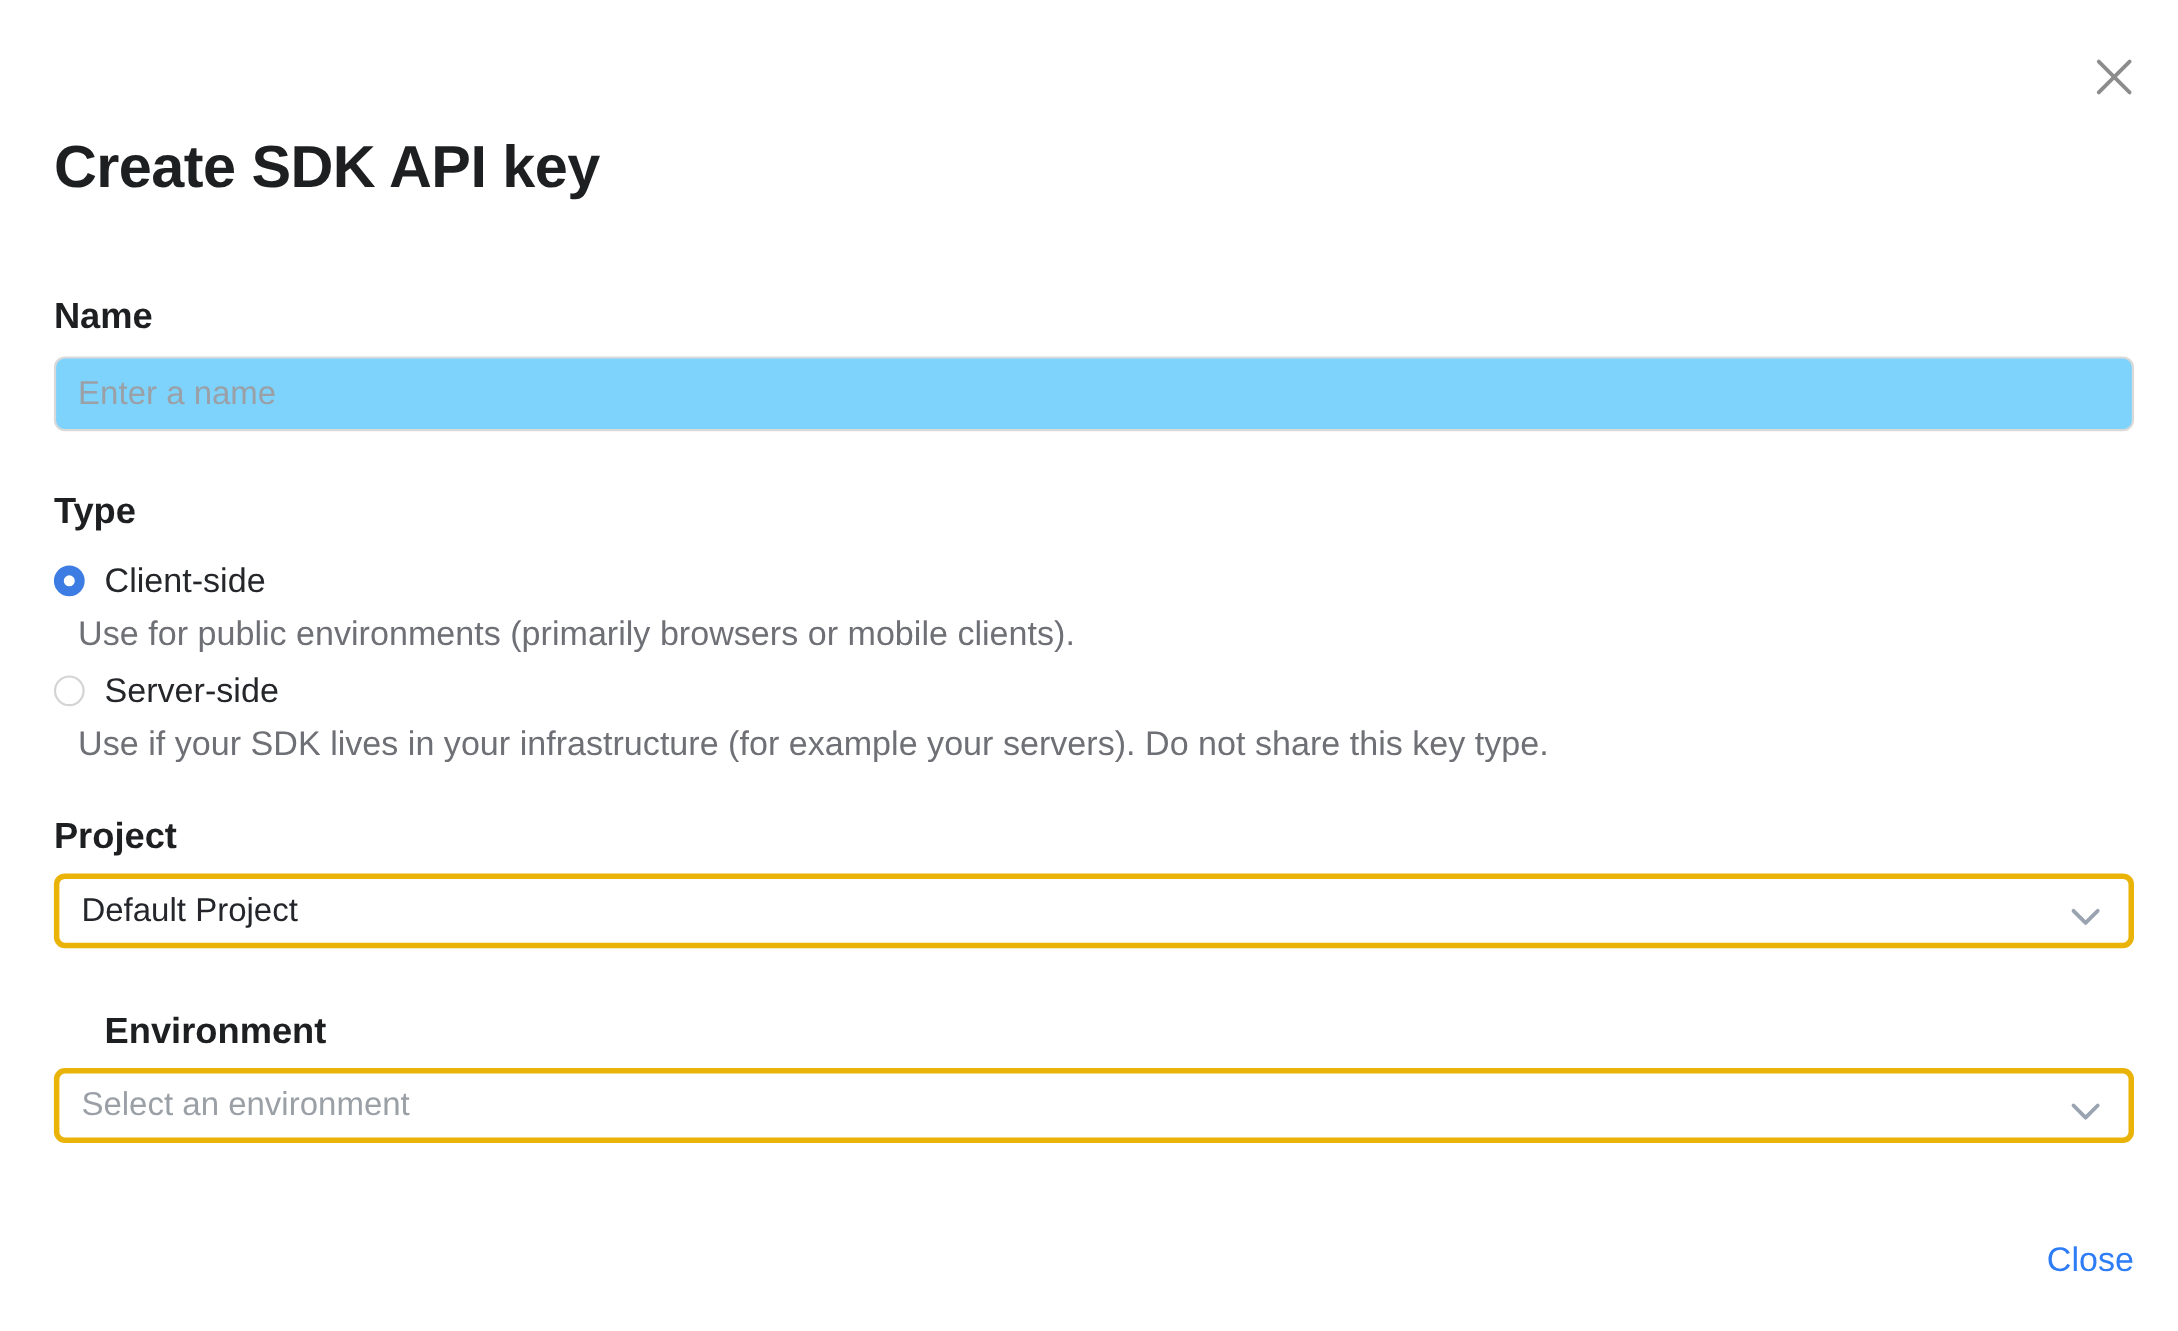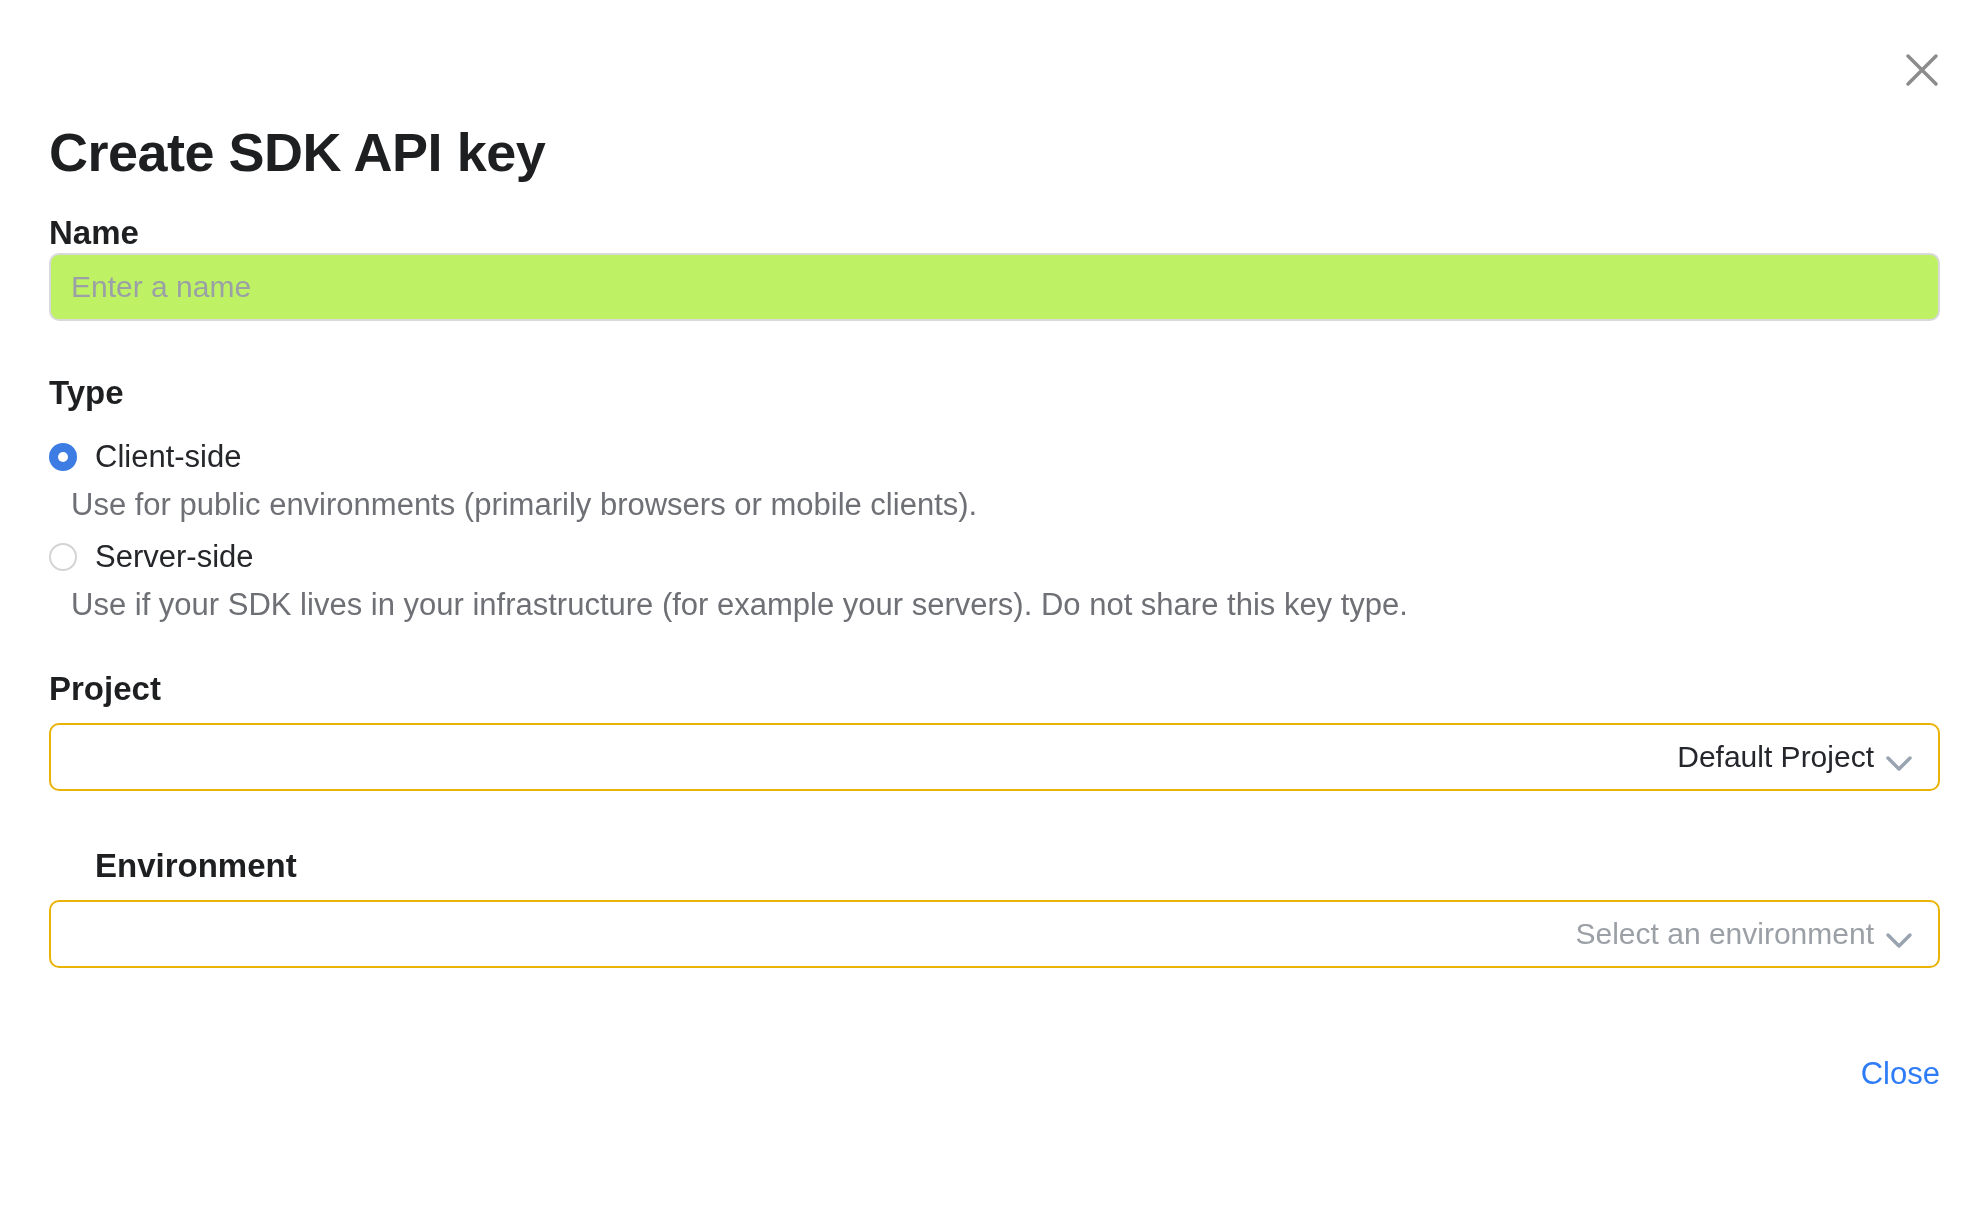--- a/index.html
+++ b/index.html
@@ -37,7 +37,7 @@
     line-height: 40px;
     color: #1e1f21;
   }
-  .label-name { margin-top: 28px; }
+  .label-name { margin-top: 82px; }
   .text-input {
     display: block;
     width: 100%;

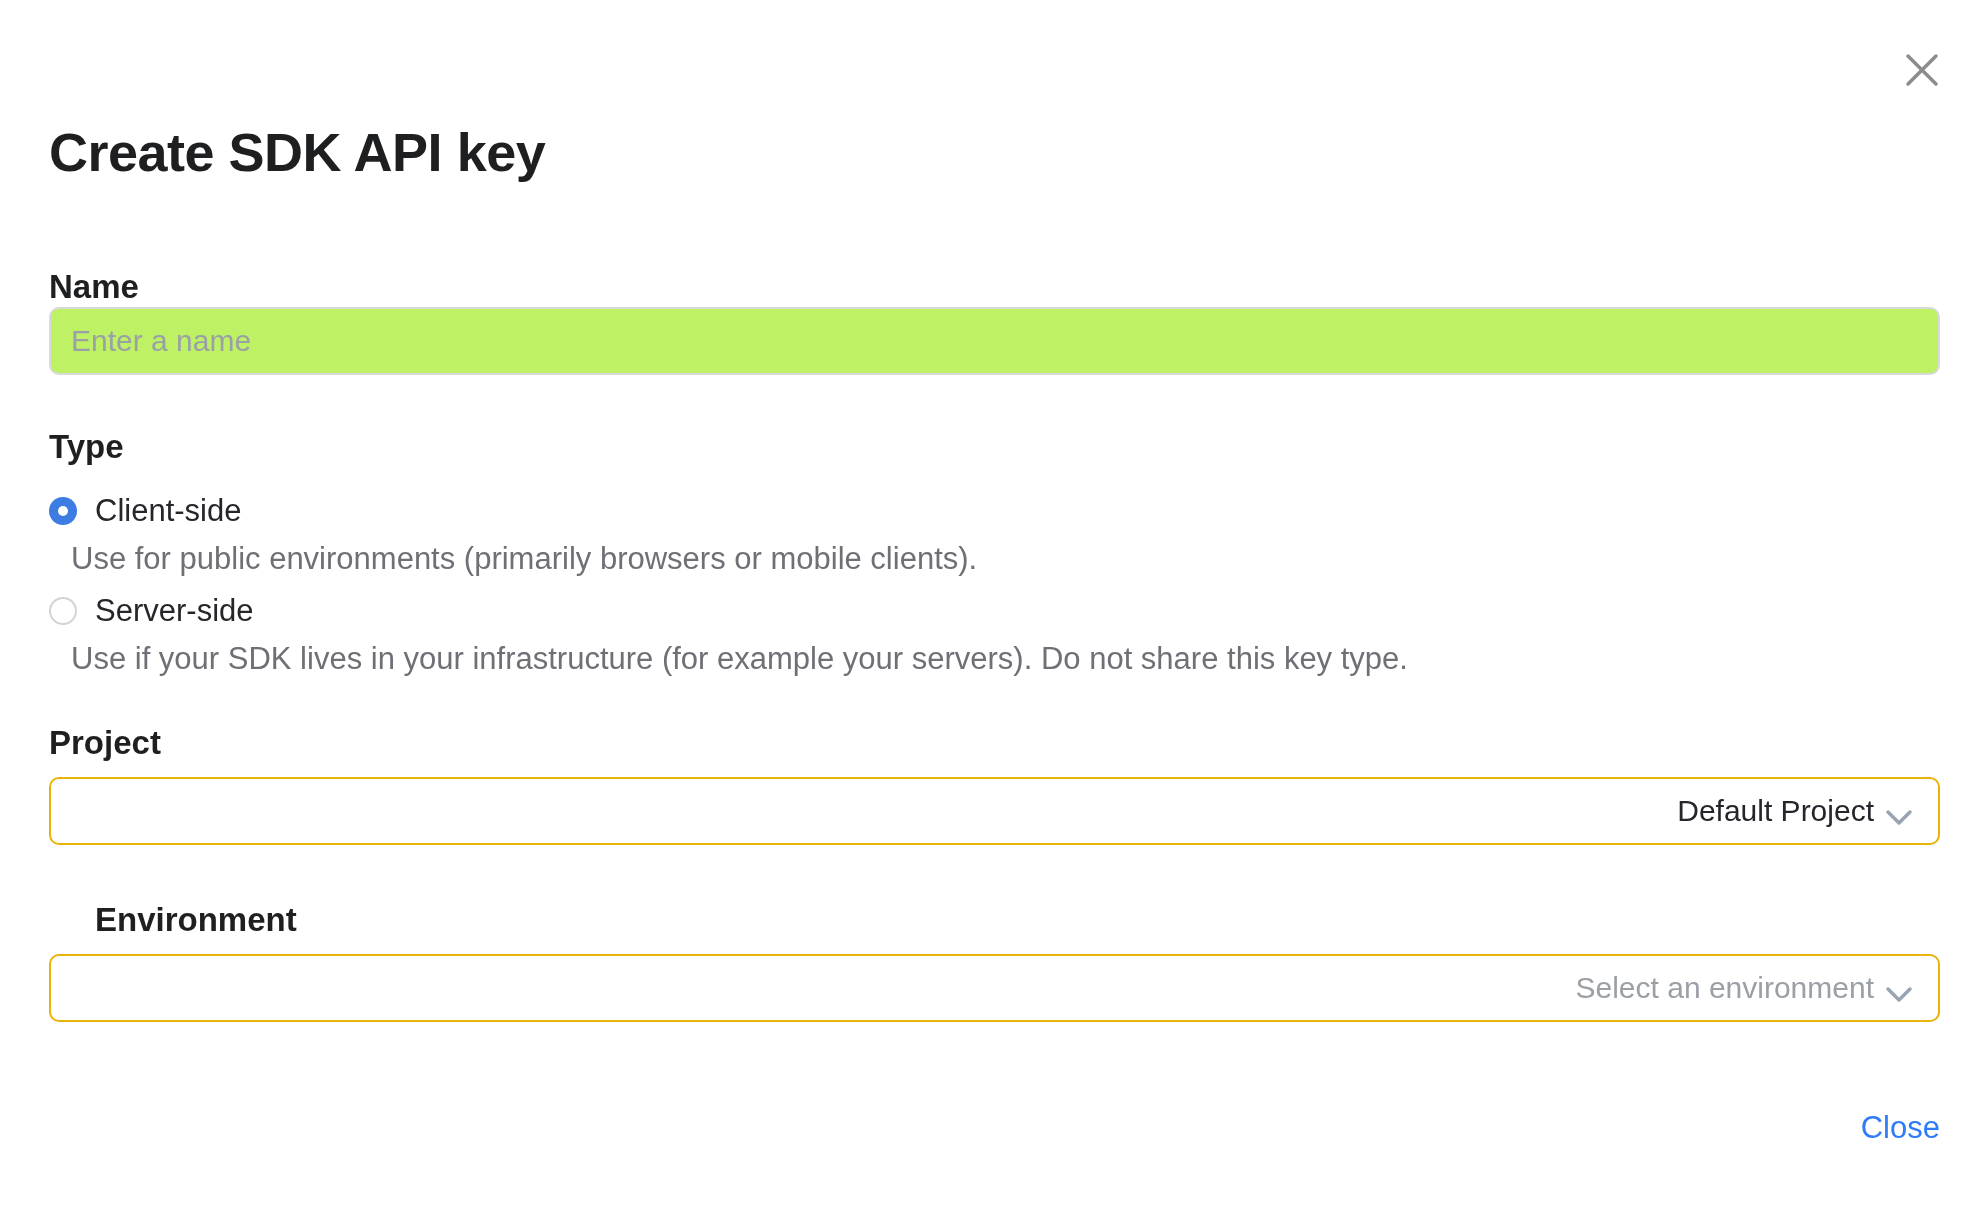--- a/index.html
+++ b/index.html
@@ -40,6 +40,7 @@
   .label-name { margin-top: 82px; }
   .text-input {
     display: block;
+    margin-top: 17px;
     width: 100%;
     height: 68px;
     border: 2px solid #d9d9d9;
@@ -49,7 +50,7 @@
     color: #24262b;
     font-family: "Liberation Sans", "DejaVu Sans", sans-serif;
     outline: none;
-    background: #bef264;
+    background: #7dd3fc;
   }
   .text-input::placeholder { color: #9aa0a6; opacity: 1; }
   .label-type { margin-top: 52px; }

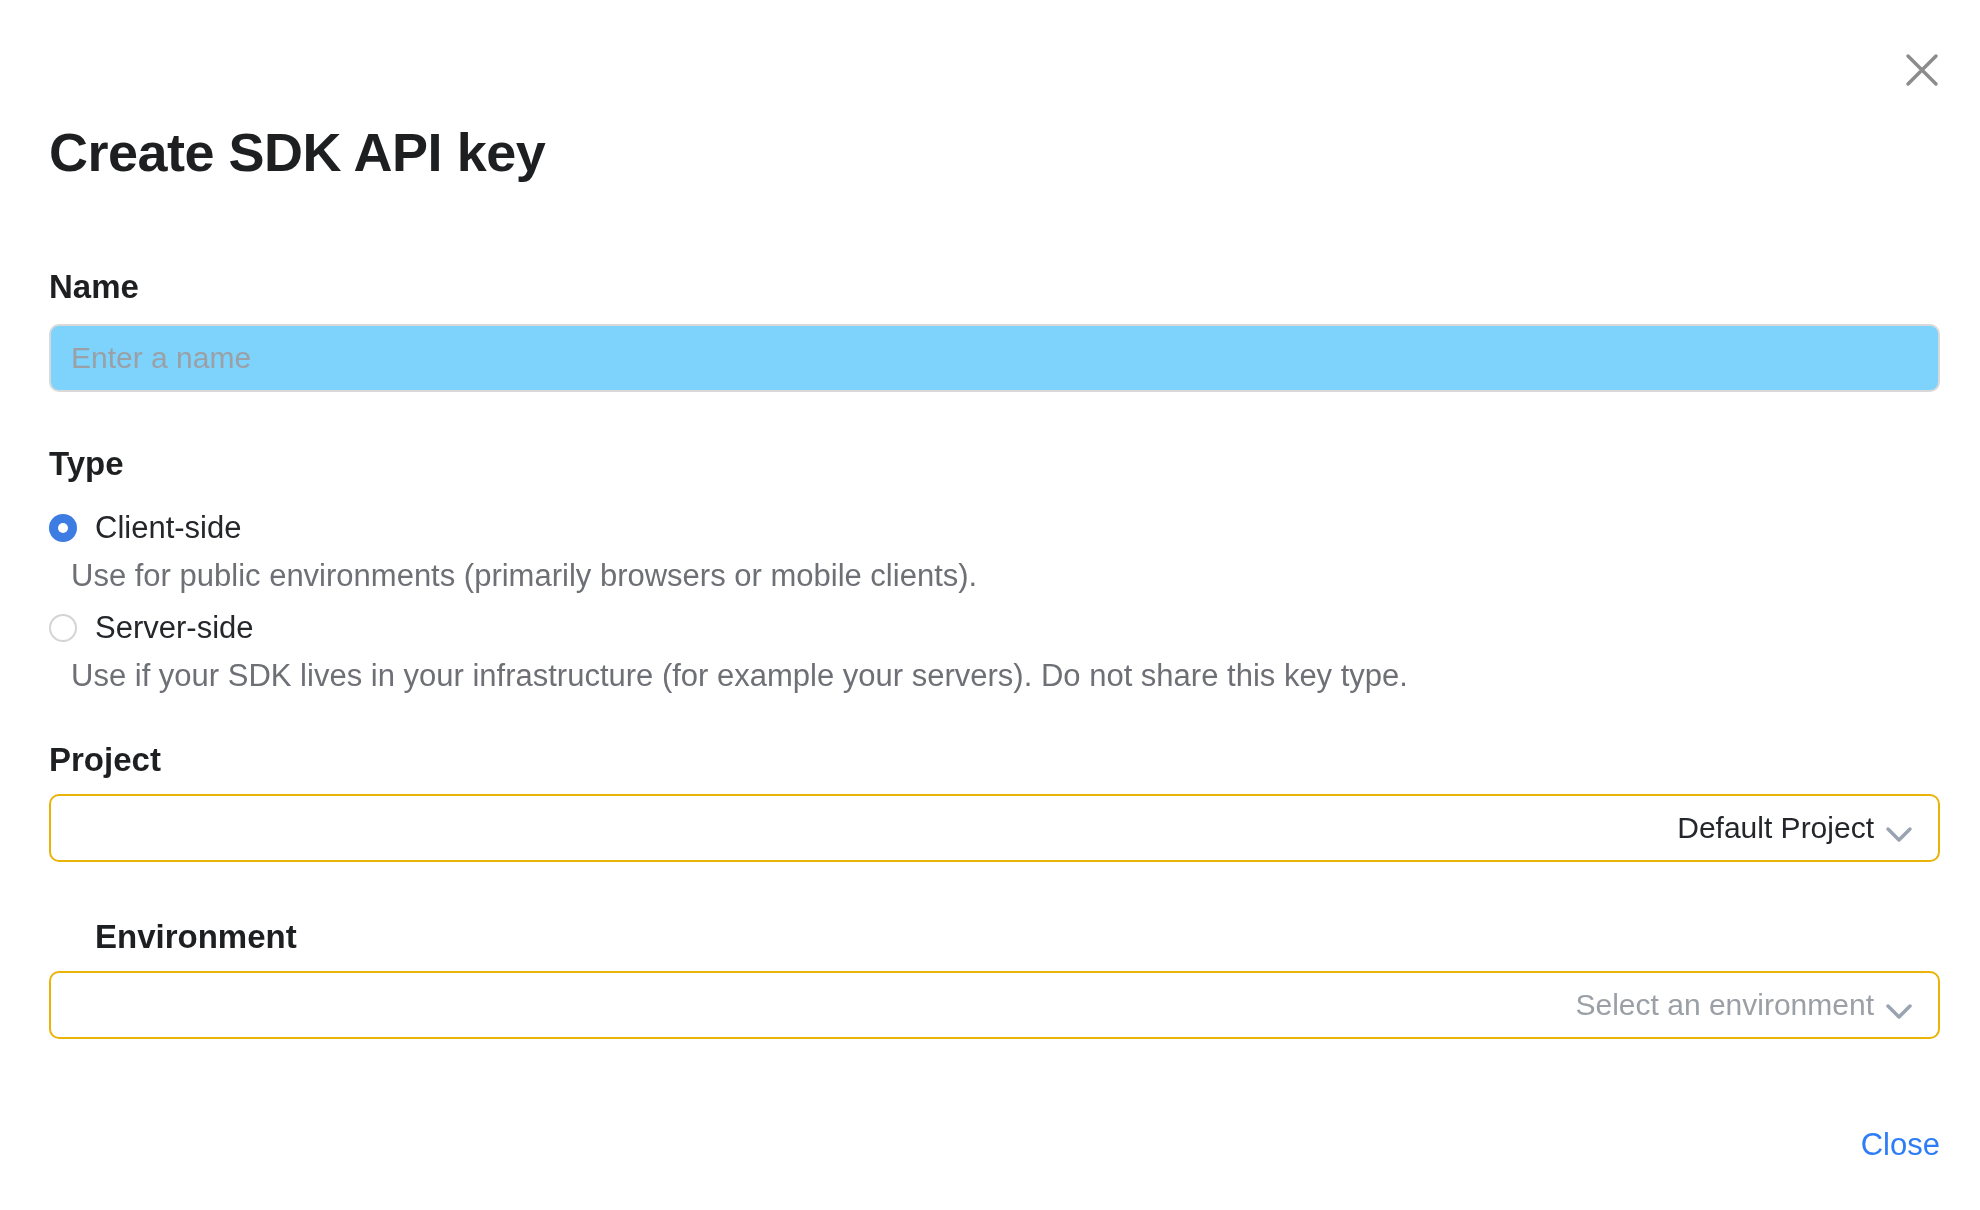--- a/index.html
+++ b/index.html
@@ -101,12 +101,12 @@
     margin-top: 14px;
     width: 100%;
     height: 68px;
-    border: 2px solid #eab308;
+    border: 5px solid #eab308;
     border-radius: 10px;
     padding: 0 64px 0 20px;
     display: flex;
     align-items: center;
-    justify-content: flex-end;
+    justify-content: flex-start;
     font-size: 30px;
     cursor: pointer;
     background: #fff;

